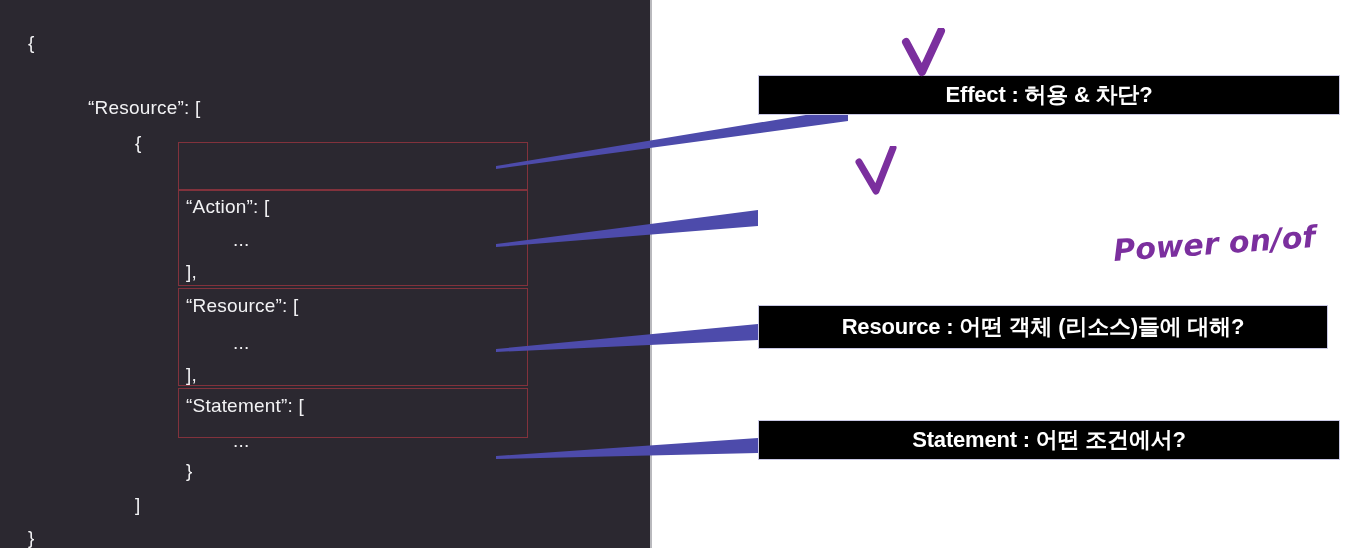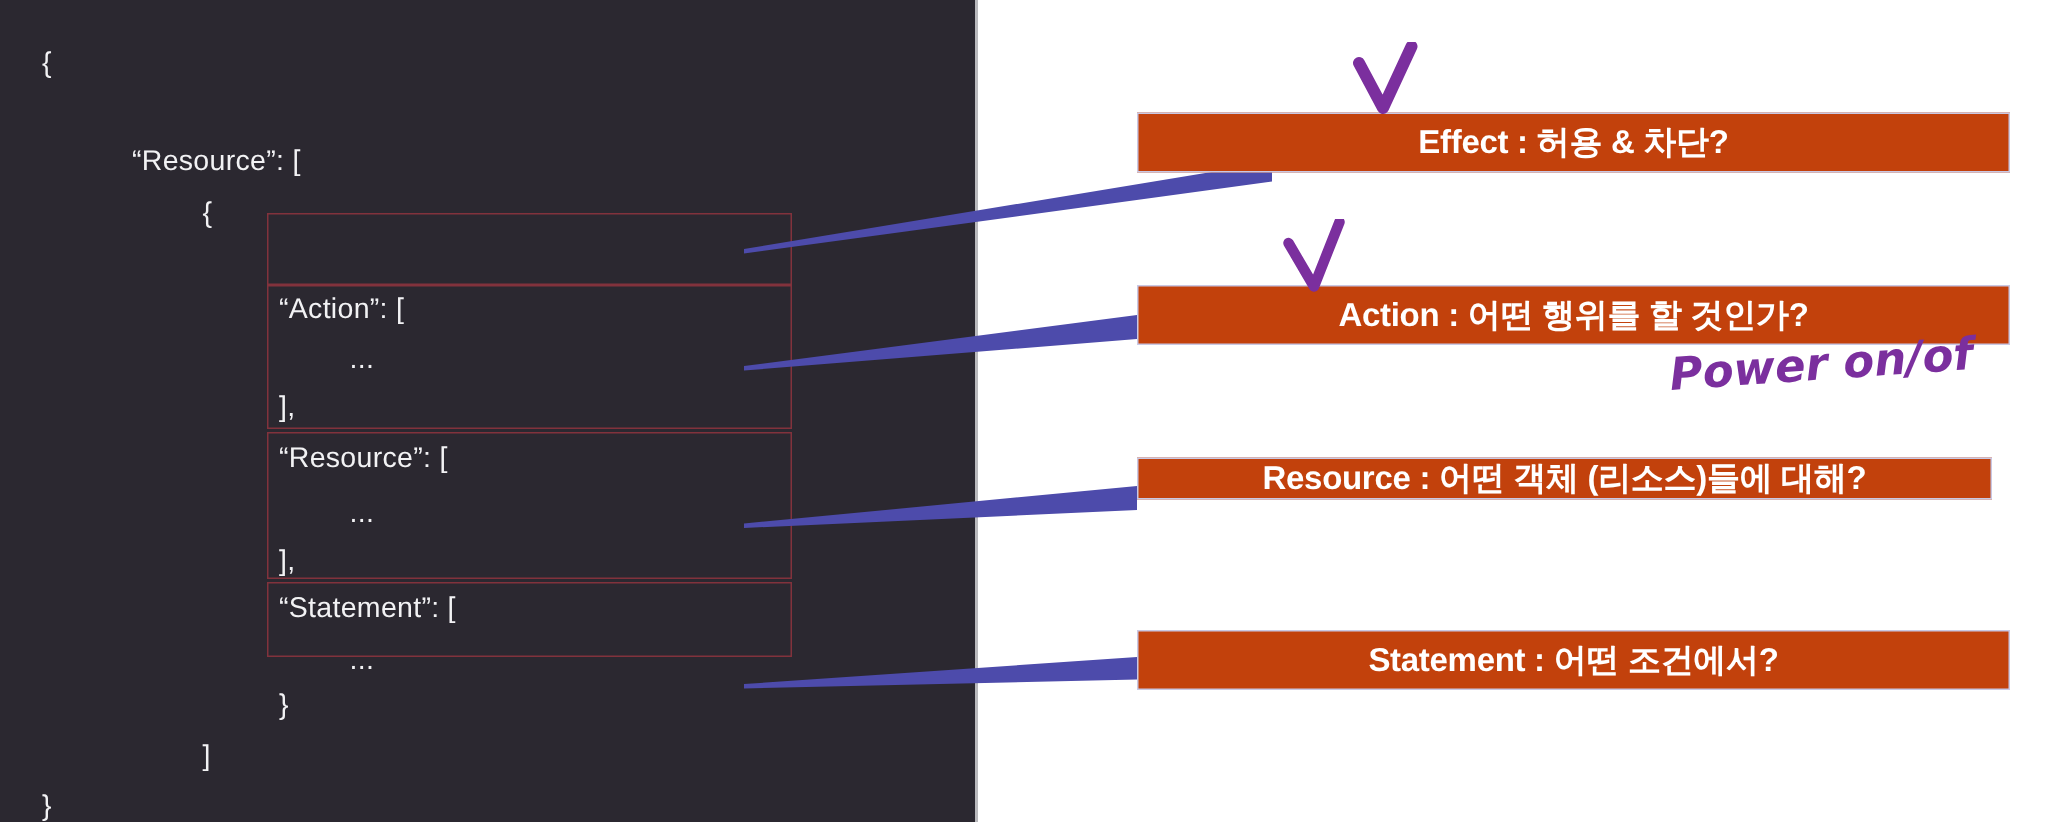--- a/index.html
+++ b/index.html
@@ -53,7 +53,7 @@
   
   .banner {
     position: absolute;
-    background: #c2410c;
+    background: #000000;
     border: 1px solid #c9c8e4;
     box-sizing: border-box;
     color: #ffffff;

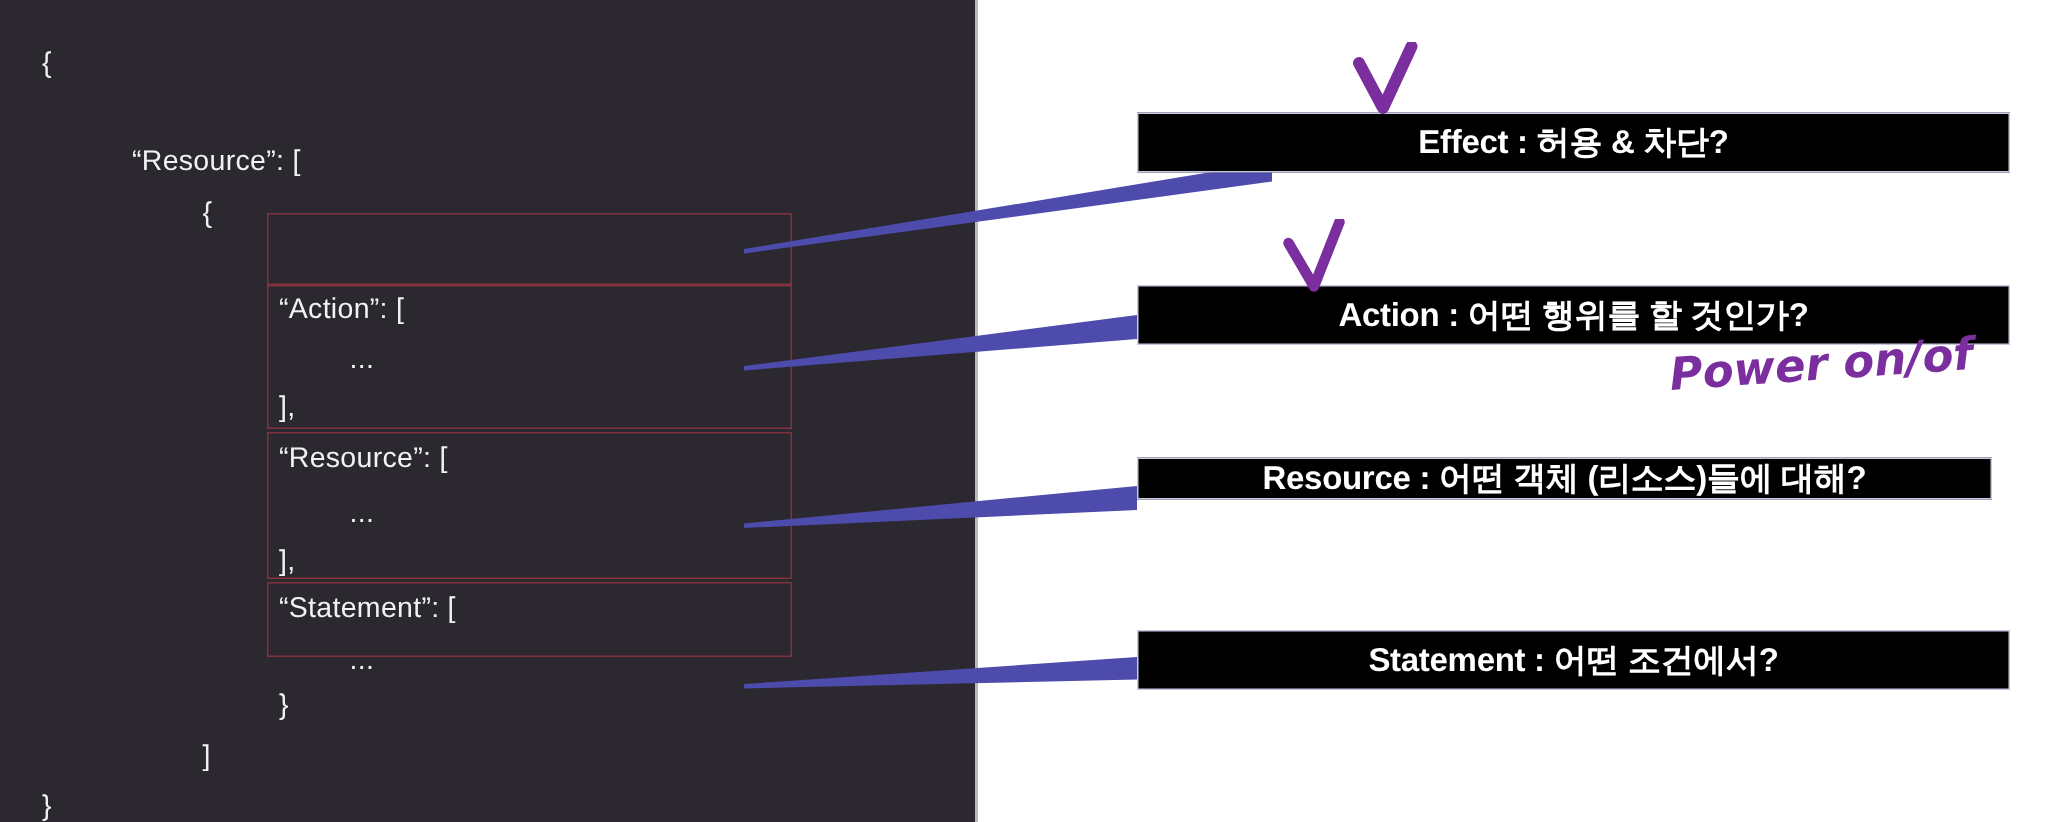--- a/index.html
+++ b/index.html
@@ -129,9 +129,6 @@
     <span>Effect : 허용 &amp; 차단?</span>
   </div>
 
-  <div class="banner" style="left:758px; top:190px; width:582px; height:40px;">
-    <span>Action : 어떤 행위를 할 것인가?</span>
-  </div>
 
   <div class="banner" style="left:758px; top:305px; width:570px; height:28px;">
     <span>Resource : 어떤 객체 (리소스)들에 대해?</span>

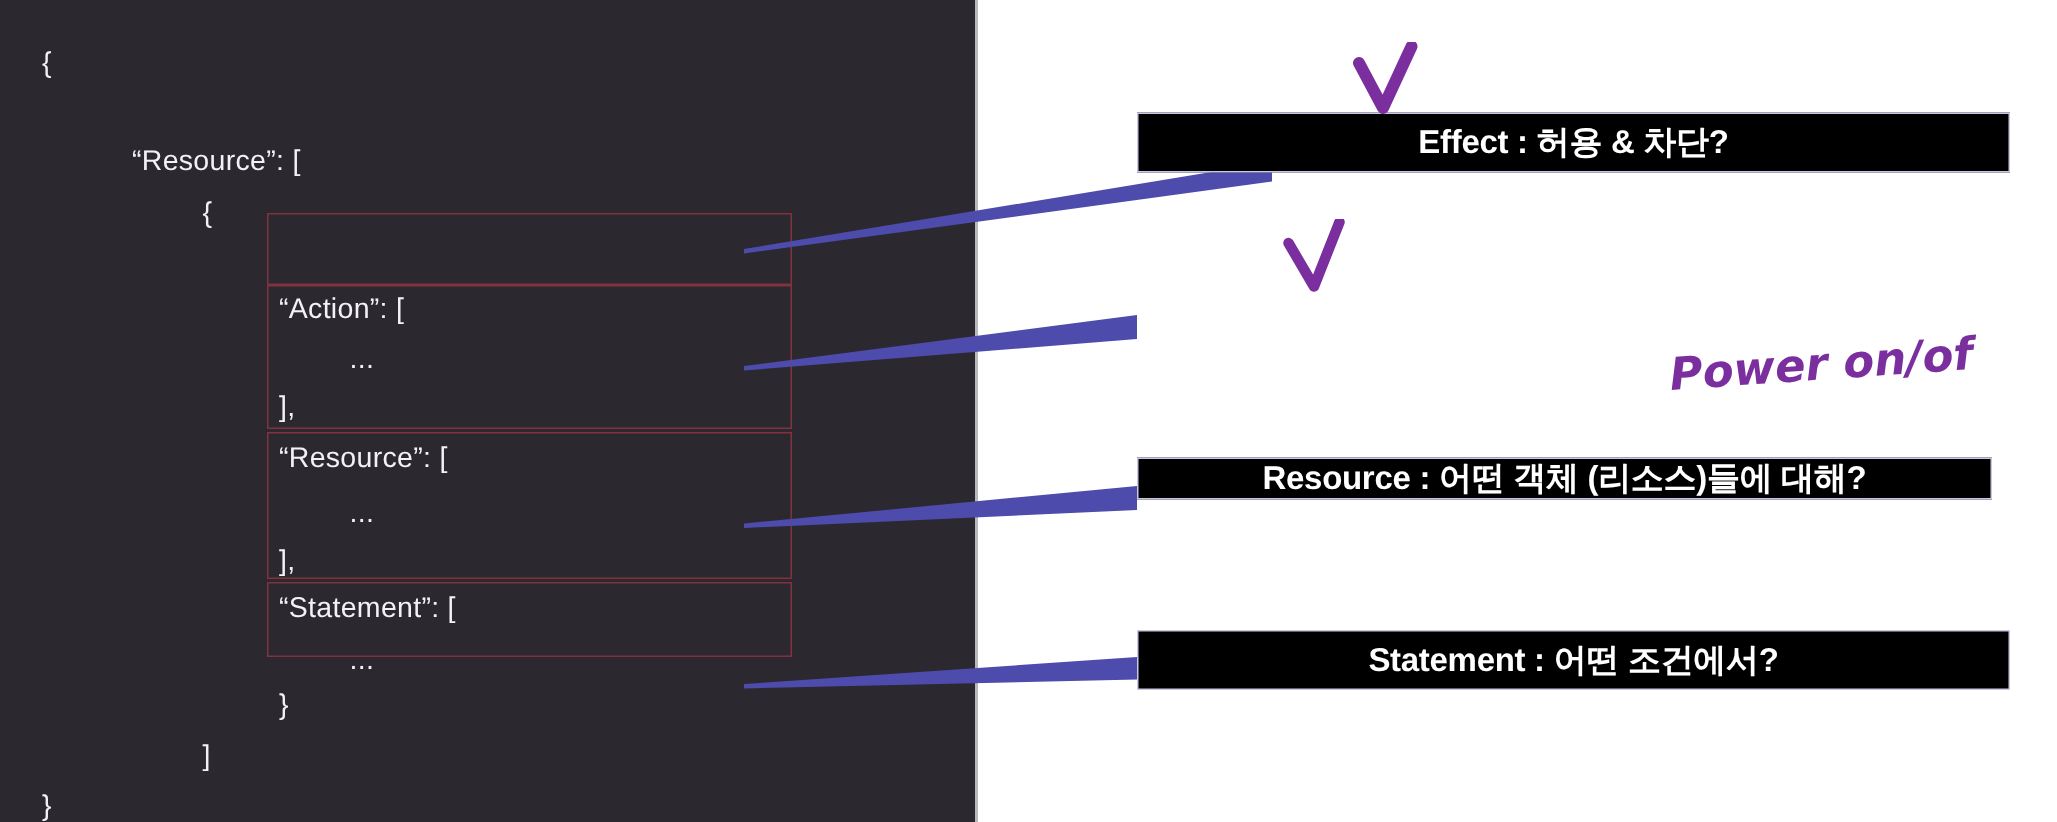--- a/index.html
+++ b/index.html
@@ -130,7 +130,7 @@
   </div>
 
 
-  <div class="banner" style="left:758px; top:305px; width:570px; height:28px;">
+  <div class="banner" style="left:758px; top:305px; width:570px; height:44px;">
     <span>Resource : 어떤 객체 (리소스)들에 대해?</span>
   </div>
 

